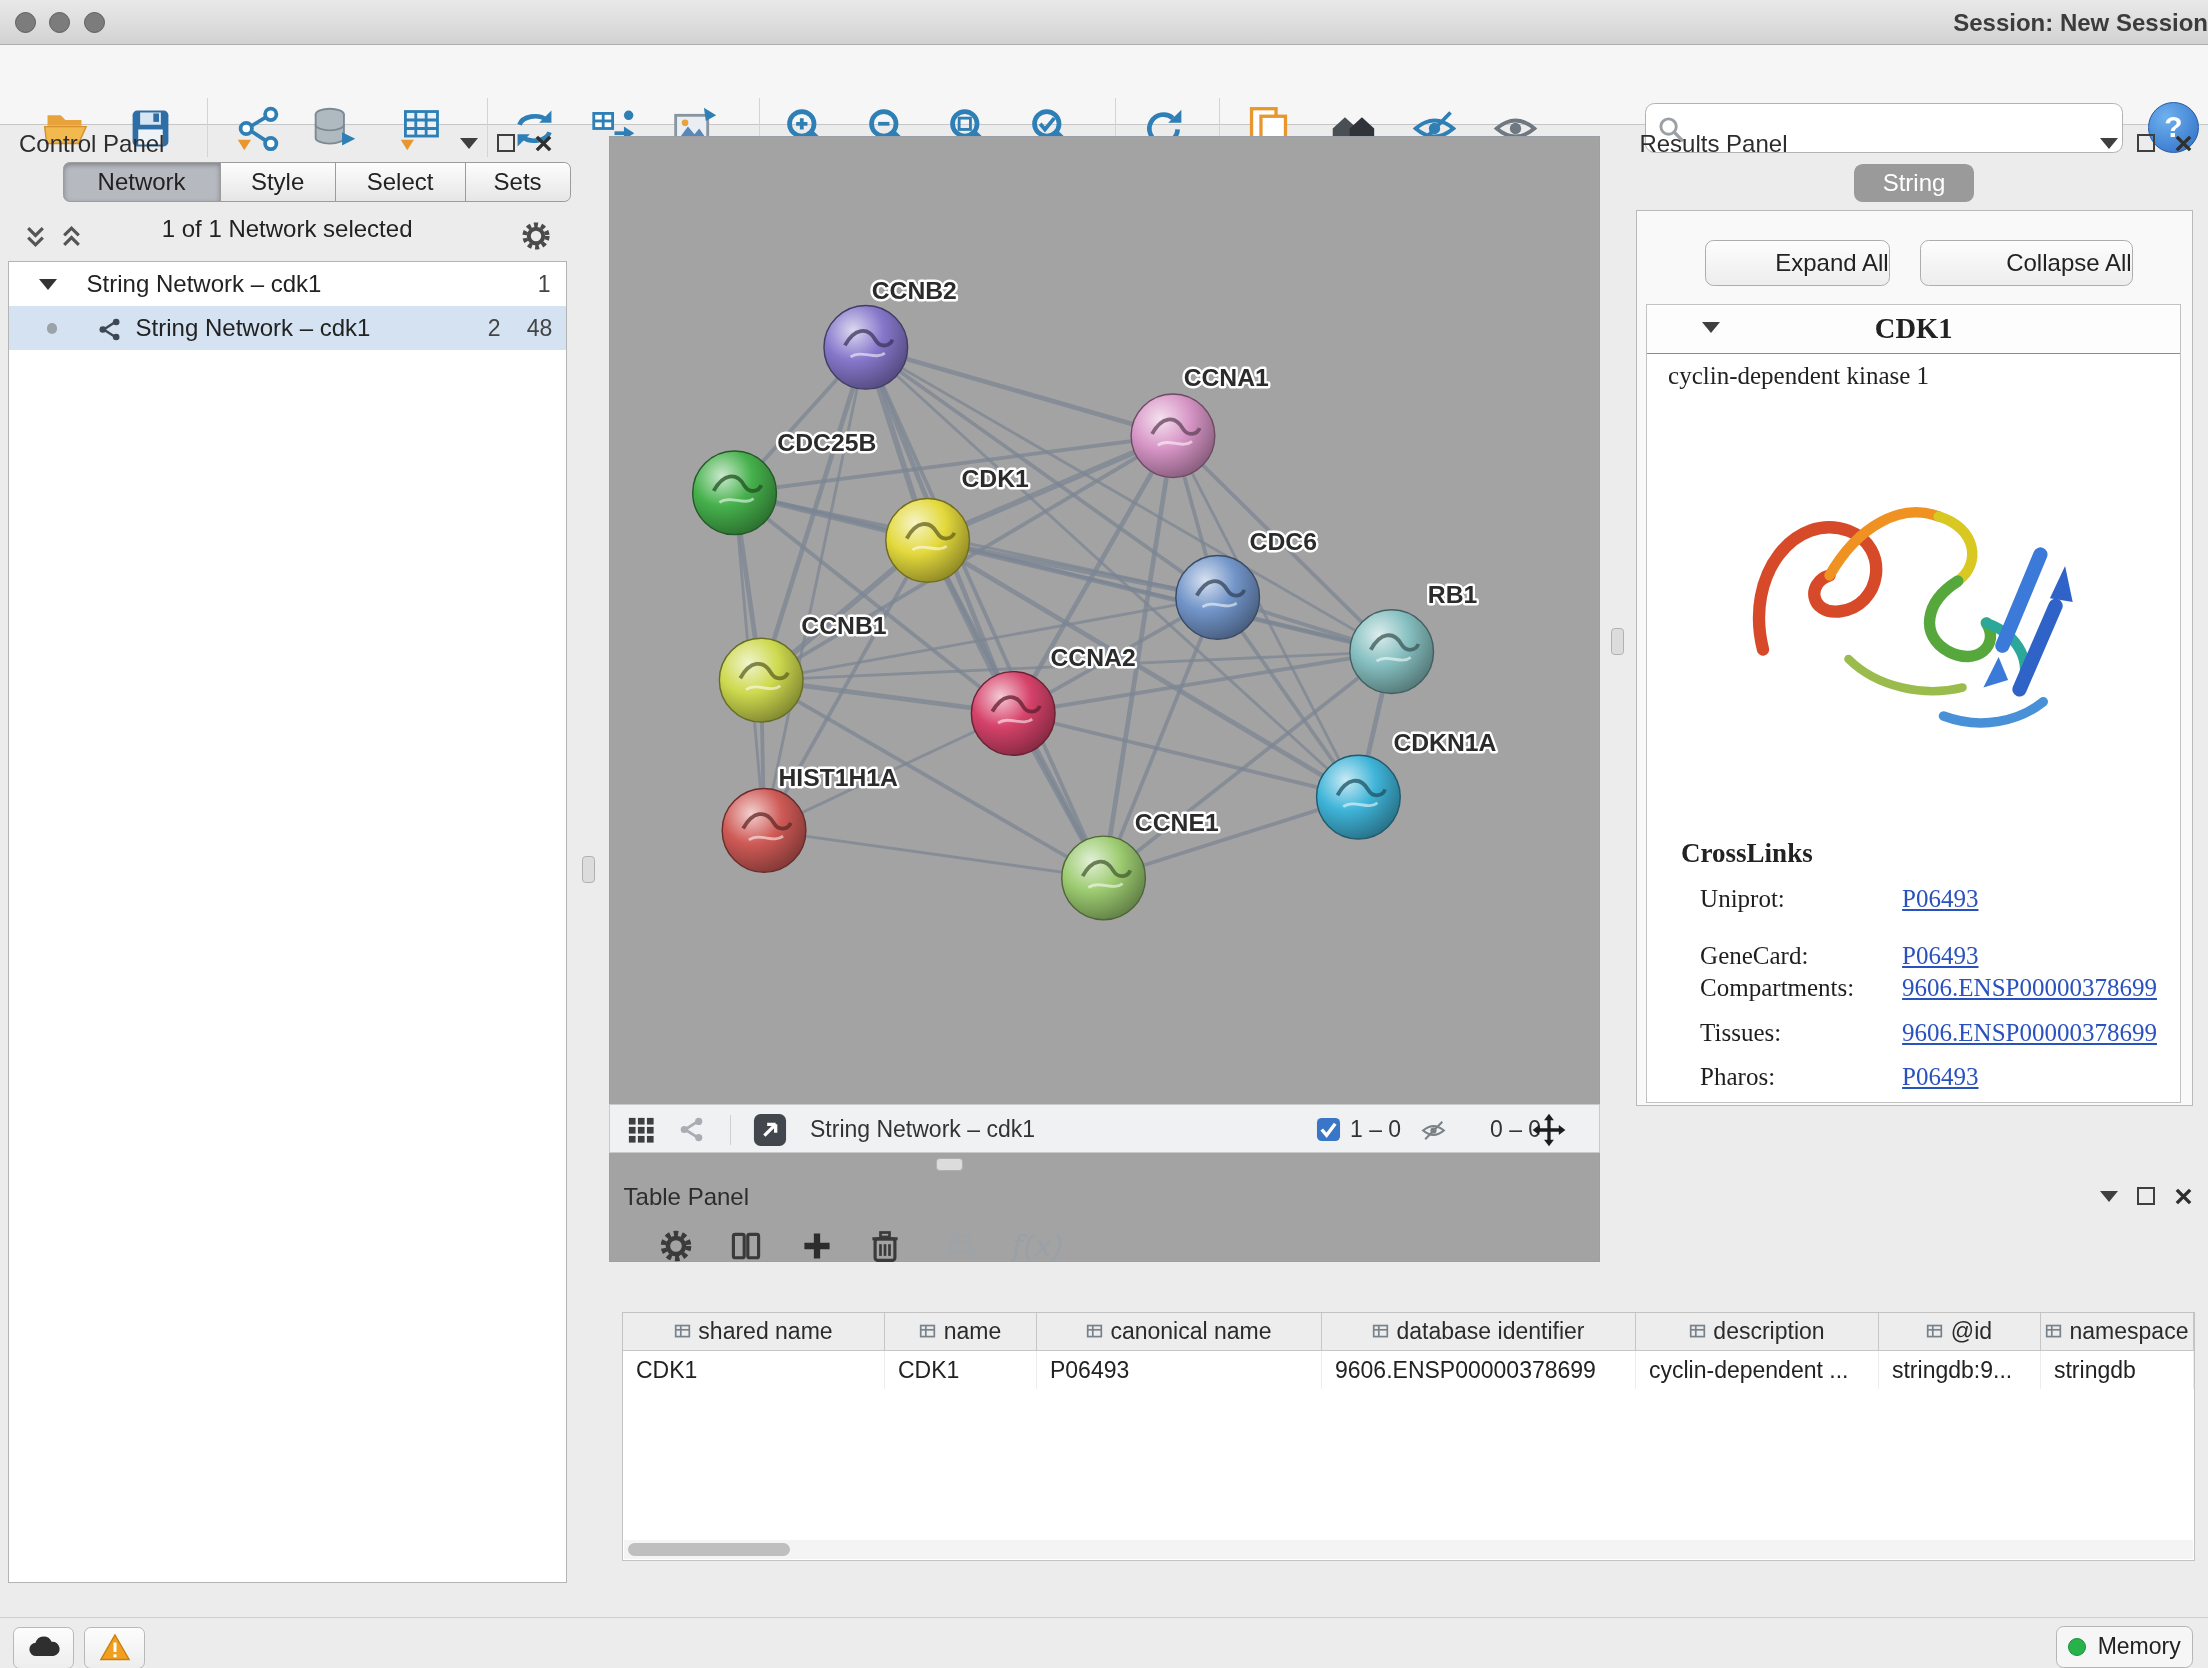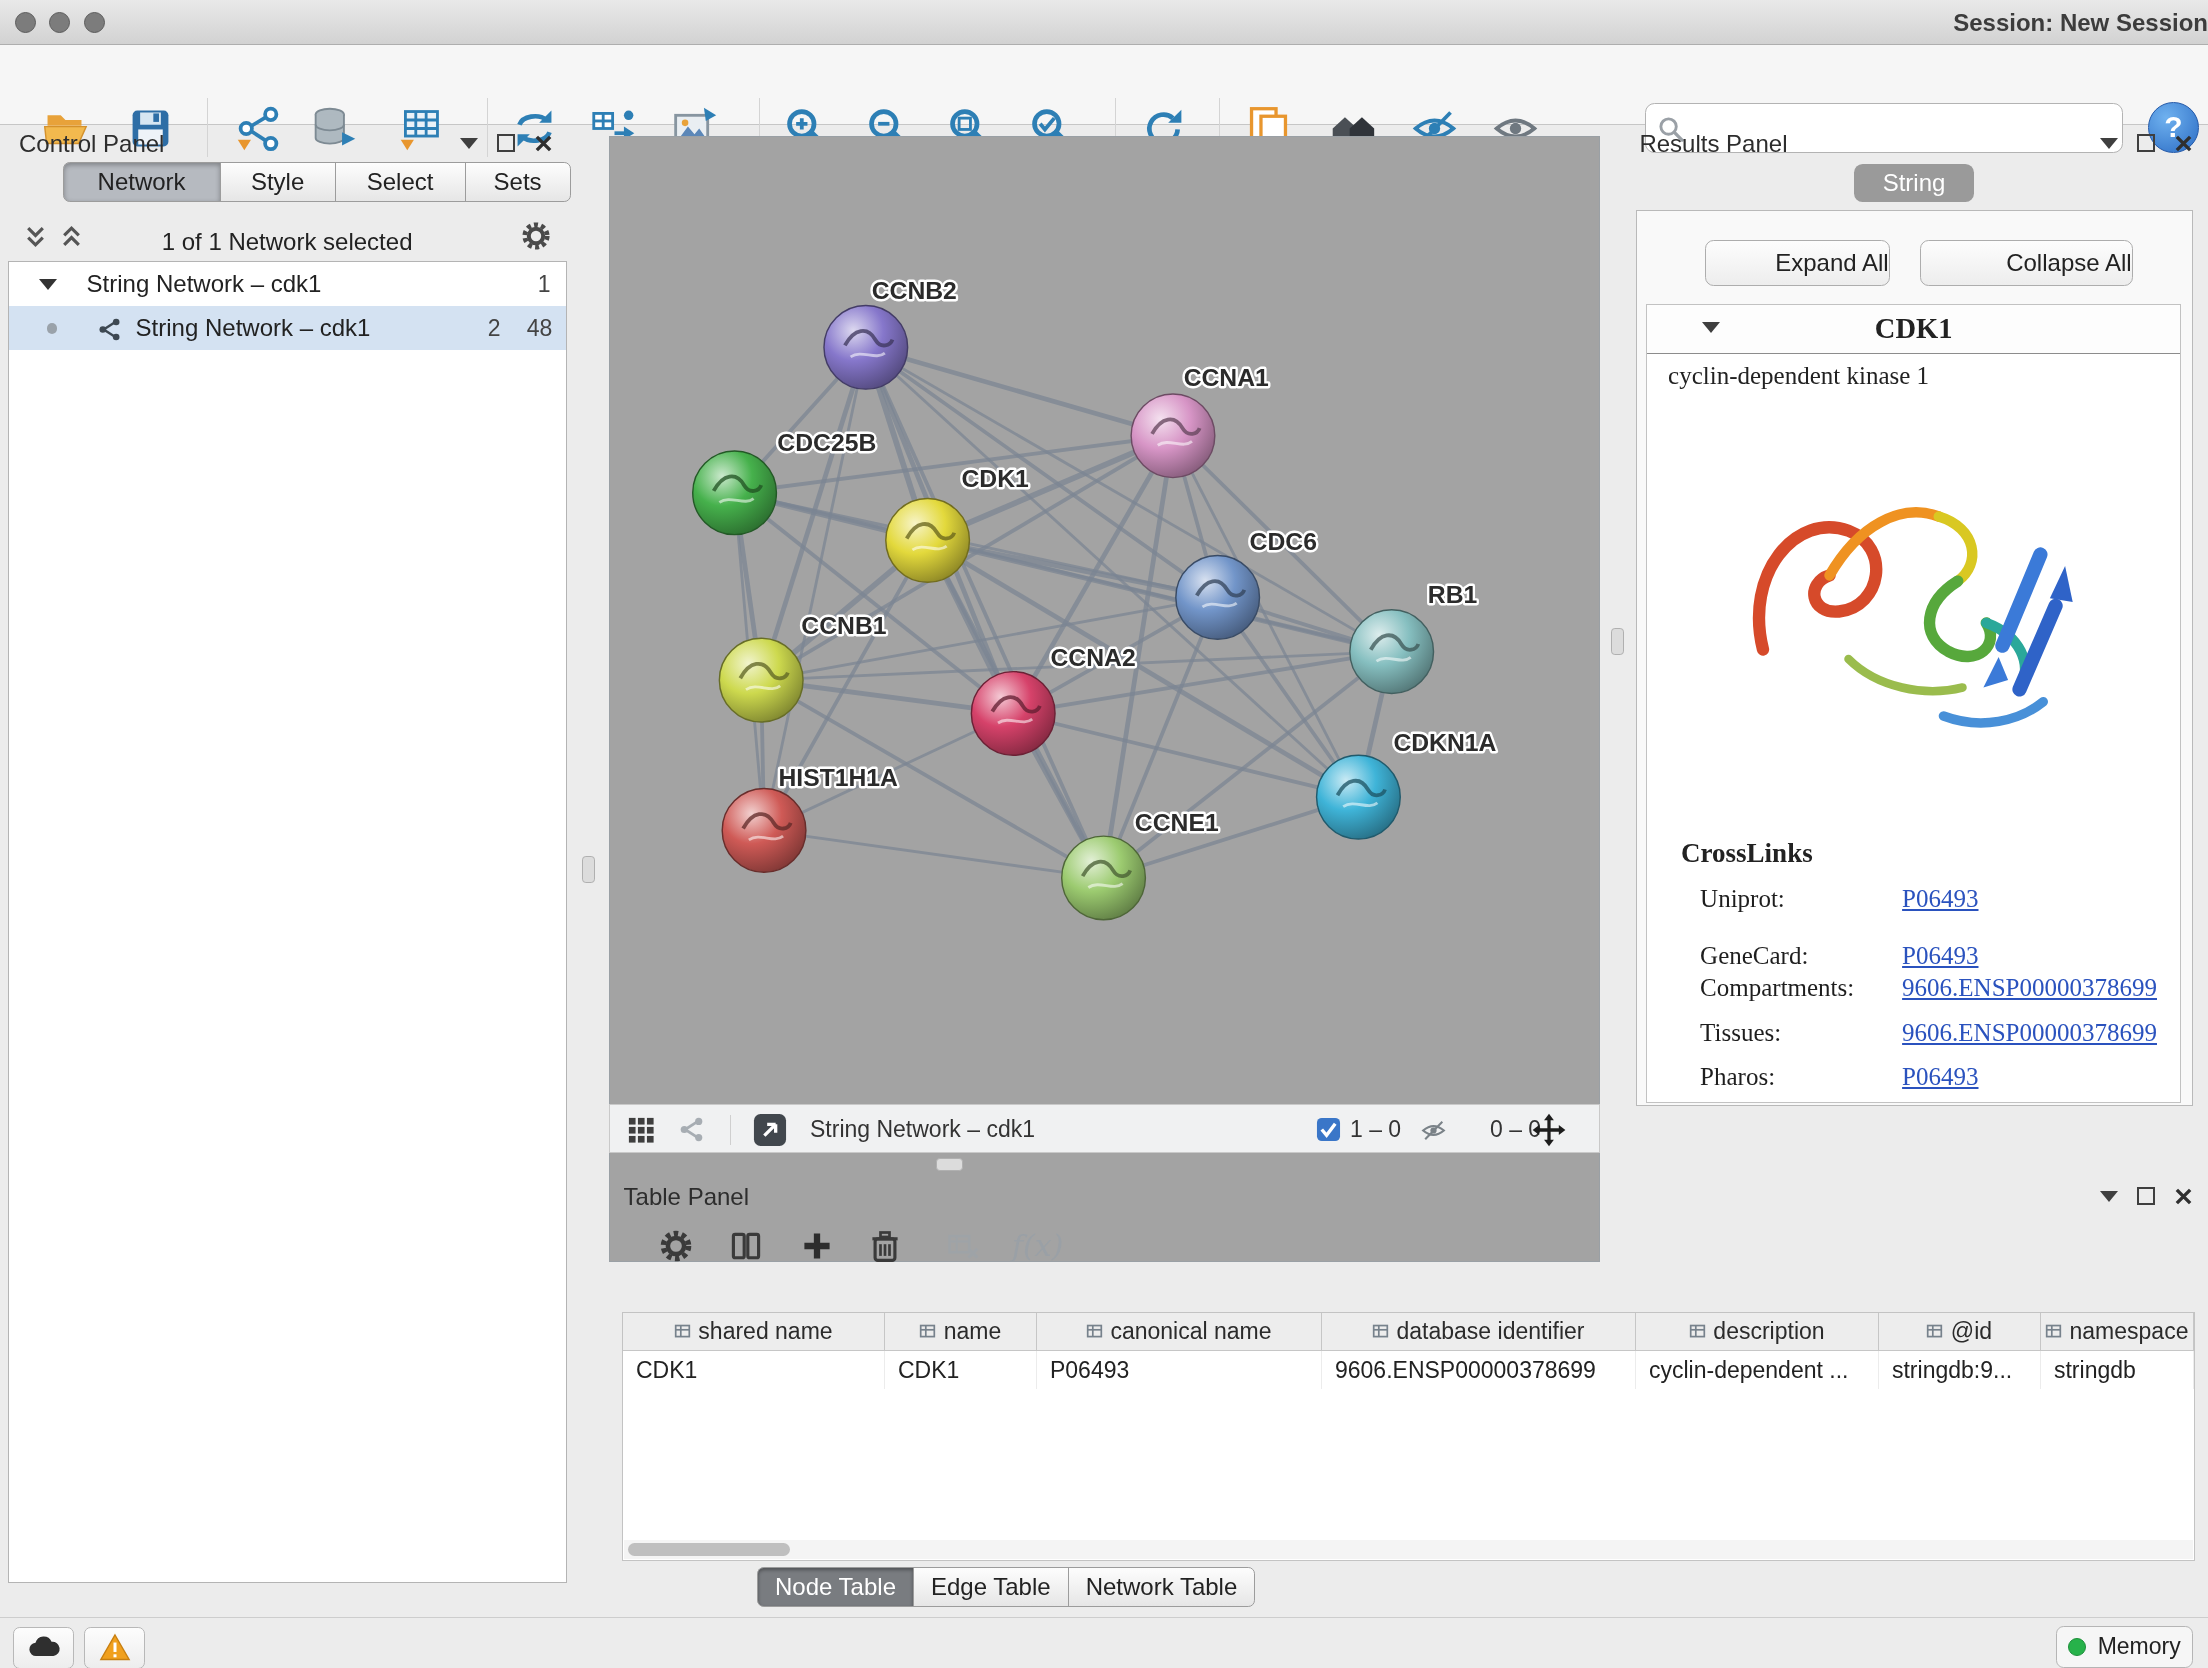--- a/index.html
+++ b/index.html
@@ -272,7 +272,7 @@
     <svg class="abs" style="left:51px;top:9.5px" width="25" height="25" viewBox="0 0 24 24">
         <path d="M5 20l7-7 7 7M5 11l7-7 7 7" fill="none" stroke="#555" stroke-width="3"></path>
       </svg>
-    <div class="abs" style="left:0;right:0;top:14px;text-align:center;font-size:24px;color:#222">1 of 1 Network selected</div>
+    <div class="abs" style="left:0;right:0;top:1px;text-align:center;font-size:24px;color:#222">1 of 1 Network selected</div>
     <svg class="abs" style="right:15px;top:5.7px" width="32" height="32" viewBox="0 0 40 40">
         <circle cx="20" cy="20" r="14" fill="none" stroke="#4a4a4a" stroke-width="6" stroke-dasharray="5 4"></circle>
         <circle cx="20" cy="20" r="9" fill="none" stroke="#4a4a4a" stroke-width="5"></circle>

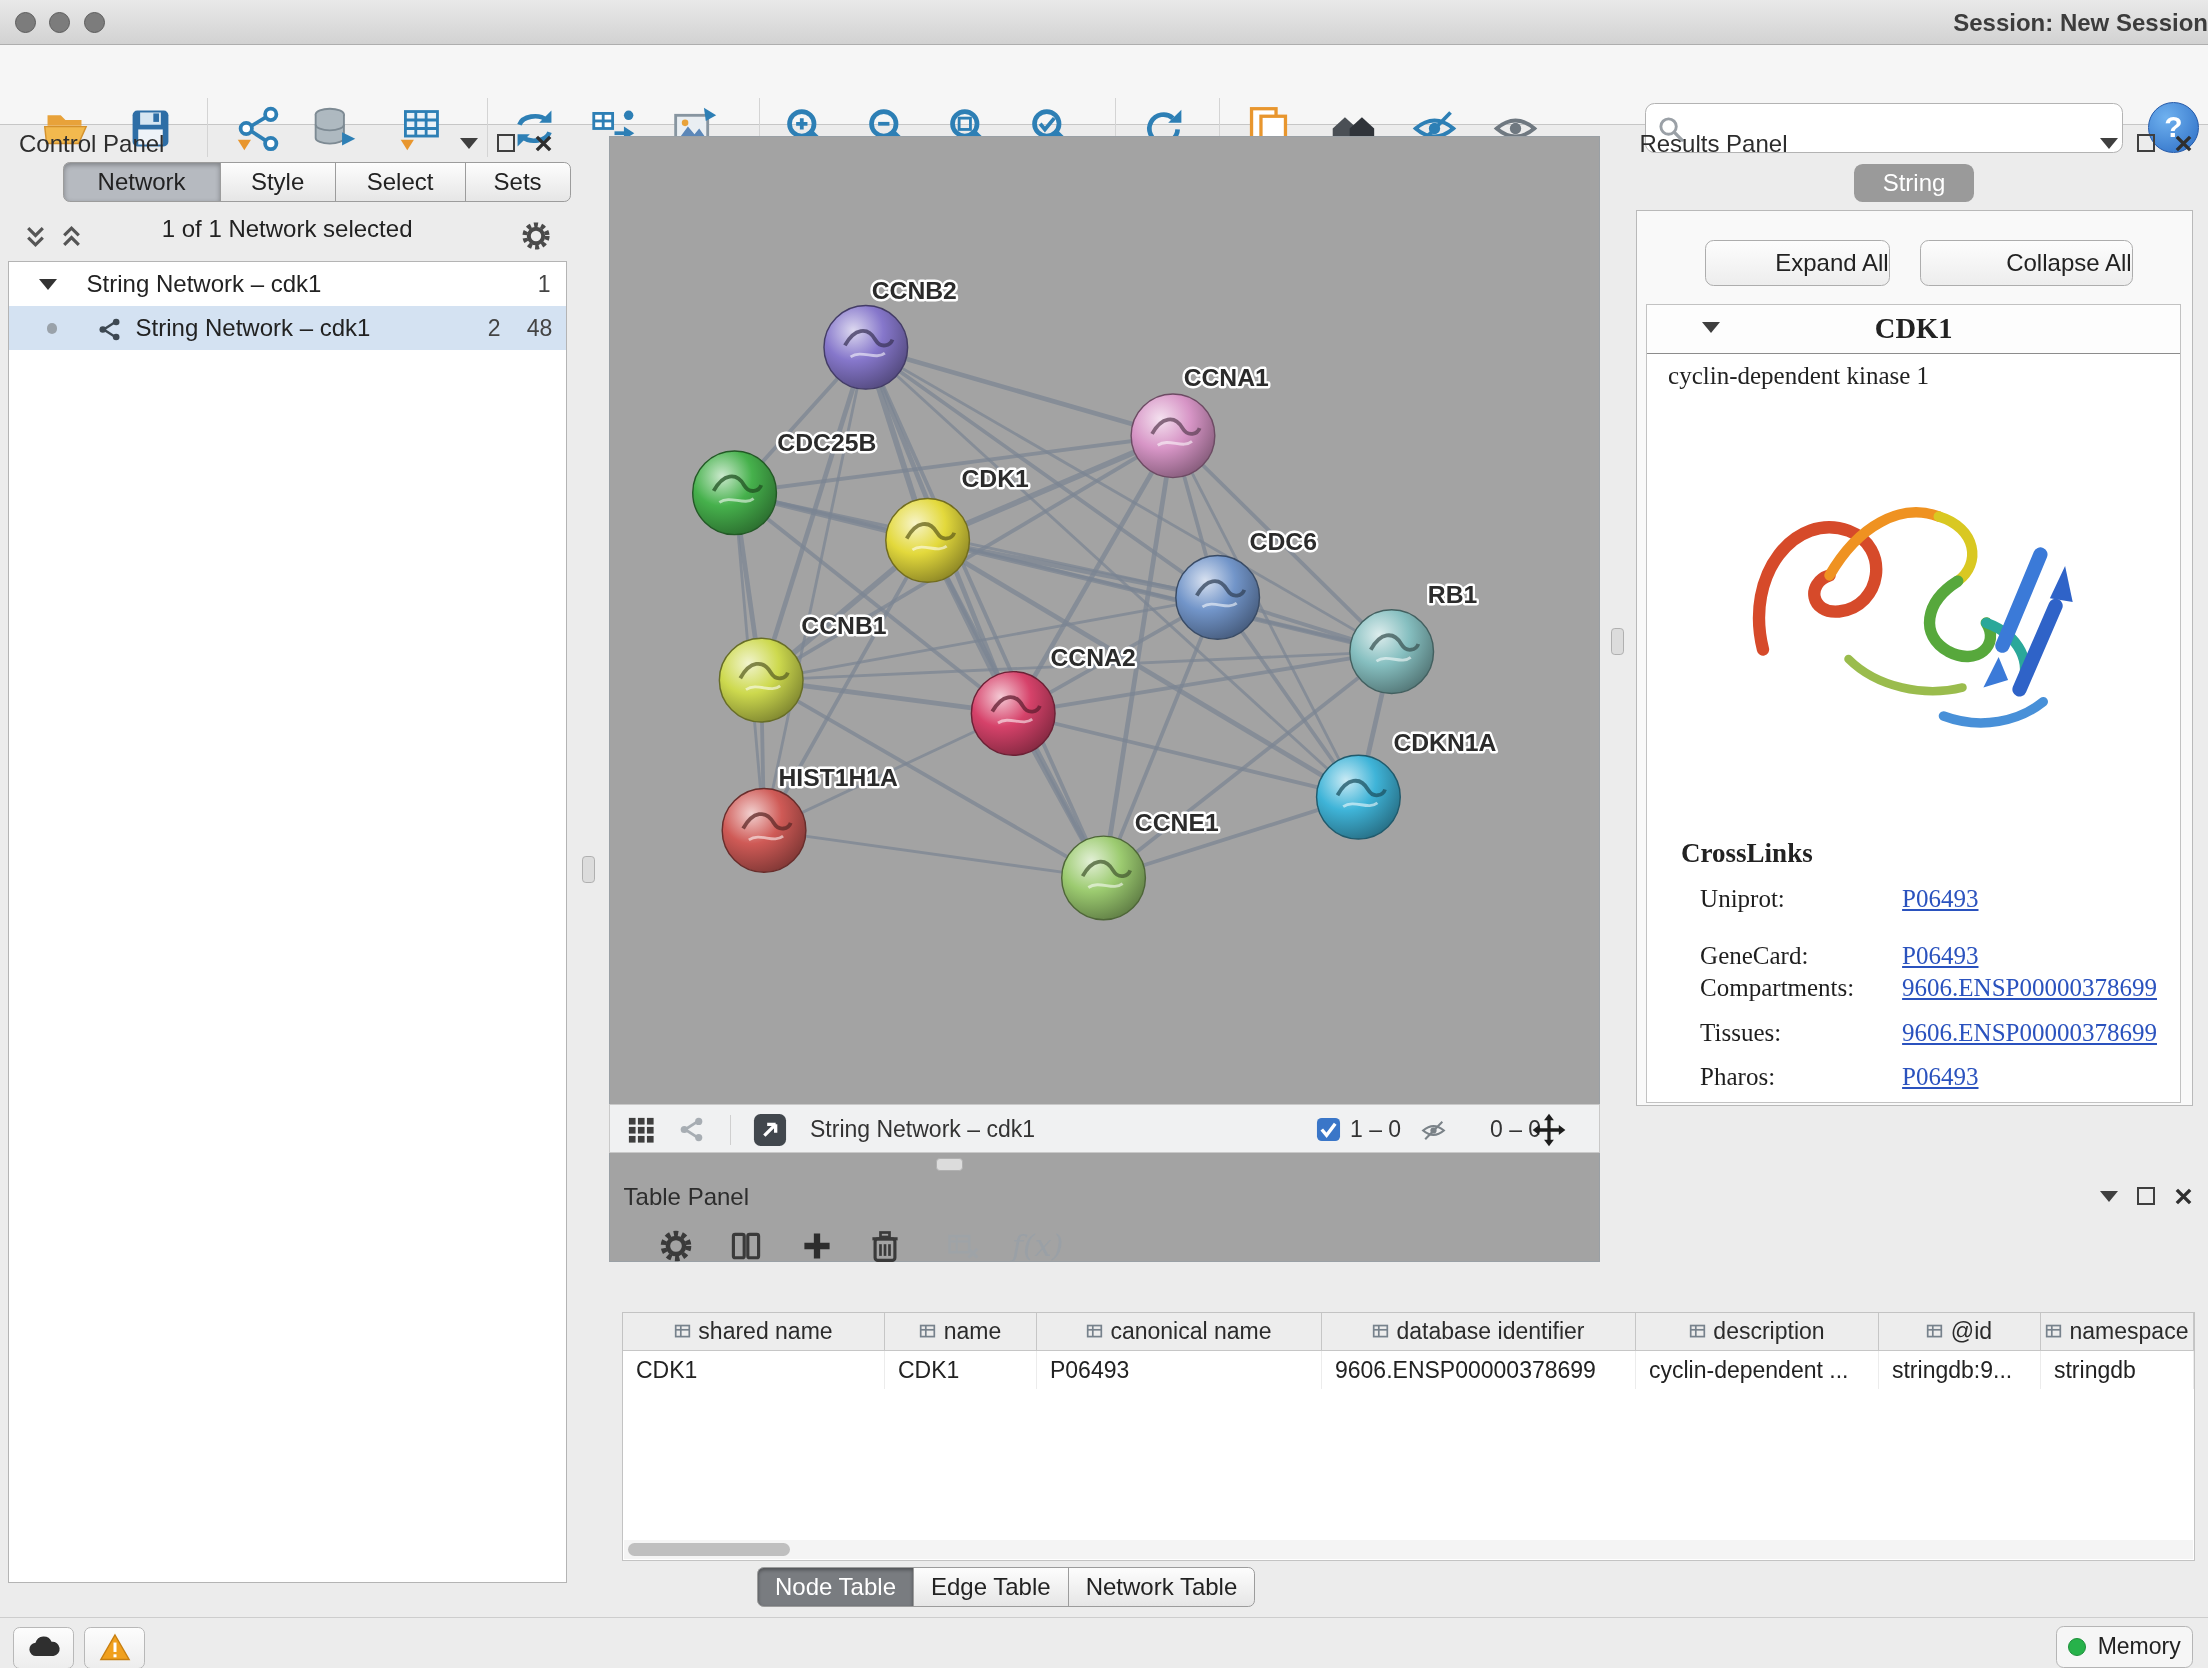--- a/index.html
+++ b/index.html
@@ -708,11 +708,6 @@
     </div>
   </div>
 
-  <div id="tp-tabs">
-    <div class="seg seg-dark">Node Table</div>
-    <div class="seg">Edge Table</div>
-    <div class="seg">Network Table</div>
-  </div>
 </div>
 
 <div id="bottombar">

